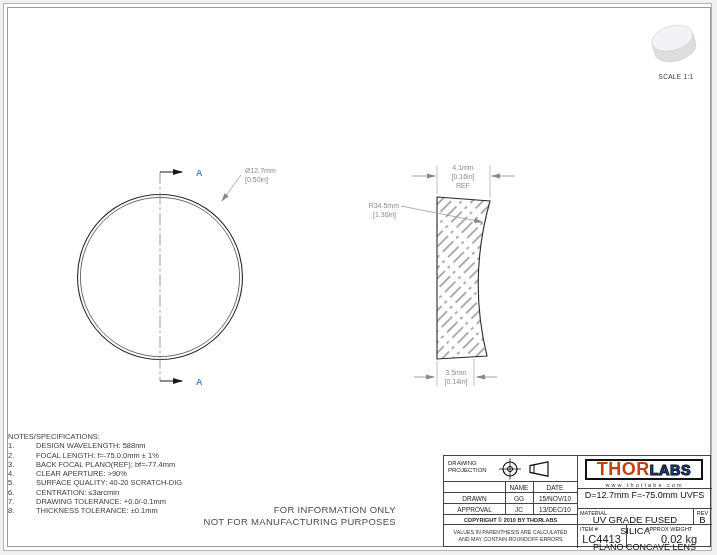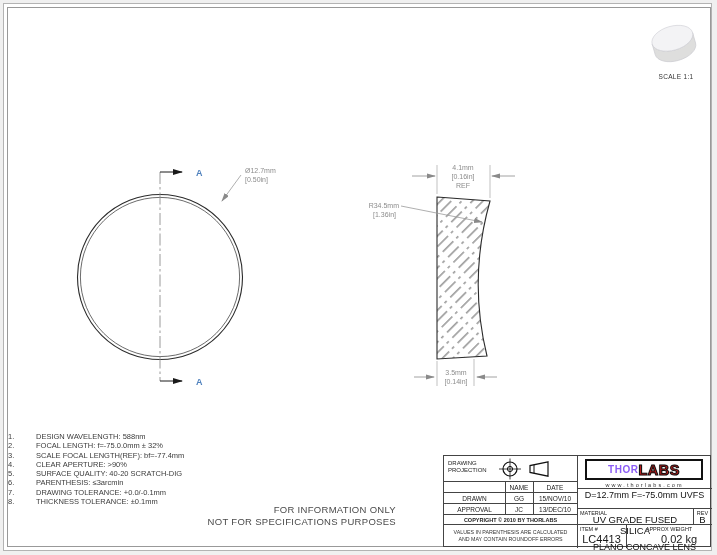--- a/index.html
+++ b/index.html
@@ -116,6 +116,7 @@
   <div id="scale-label">SCALE 1:1</div>
 
   <div id="notes">
+    <div>NOTES/SPECIFICATIONS:</div>
     <div class="note-row">
         <span class="note-num">1.</span>
         <span>DESIGN WAVELENGTH: 588nm</span>

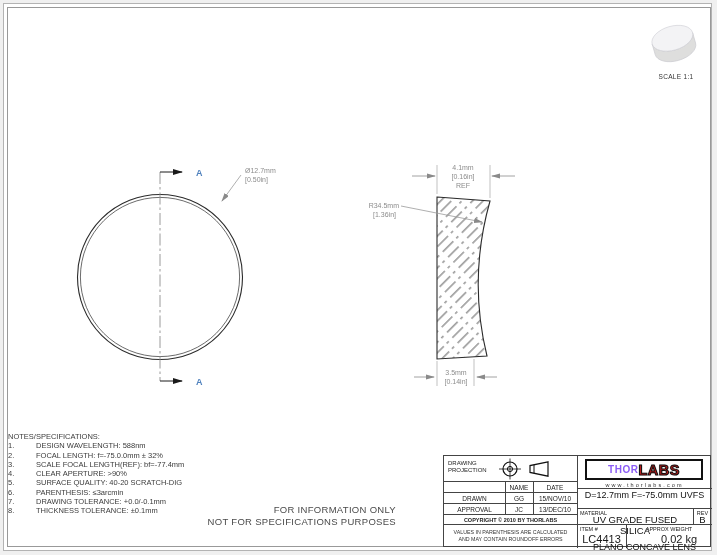--- a/index.html
+++ b/index.html
@@ -123,7 +123,7 @@
       </div>
     <div class="note-row">
         <span class="note-num">2.</span>
-        <span>FOCAL LENGTH: f=-75.0.0mm ± 32%</span>
+        <span>FOCAL LENGTH: f=-75.0.0mm ± 1%</span>
       </div>
     <div class="note-row">
         <span class="note-num">3.</span>

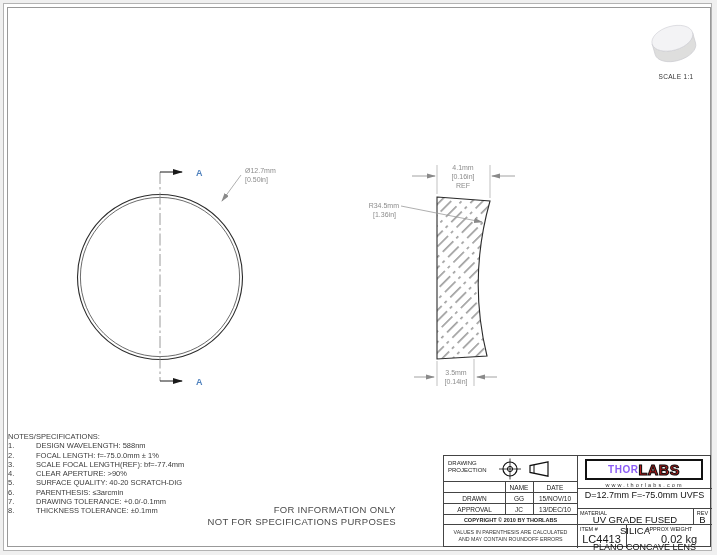--- a/index.html
+++ b/index.html
@@ -127,7 +127,7 @@
       </div>
     <div class="note-row">
         <span class="note-num">3.</span>
-        <span>SCALE FOCAL LENGTH(REF): bf=-77.4mm</span>
+        <span>BACK FOCAL PLANO(REF): bf=-77.4mm</span>
       </div>
     <div class="note-row">
         <span class="note-num">4.</span>

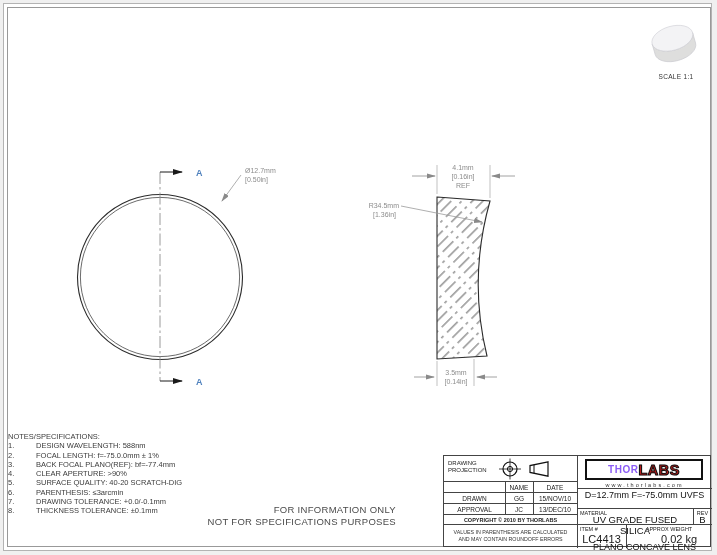--- a/index.html
+++ b/index.html
@@ -44,7 +44,7 @@
   .proj-label { position:absolute; left:4px; top:4px; font-size:6px; line-height:7px; color:#222; }
 
   .logo-box { position:absolute; left:141px; top:3px; width:118px; height:21px; border:2.5px solid #111; display:flex; align-items:center; justify-content:center; background:#fff; }
-  .logo-thor { font-weight:bold; font-size:10px; letter-spacing:0.5px; color:#8b5cf6; }
+  .logo-thor { font-weight:bold; font-size:18px; letter-spacing:0.5px; color:#c2410c; }
   .logo-labs { font-weight:bold; font-size:14.5px; letter-spacing:0.5px; color:#b91c1c; -webkit-text-stroke:1px #111; text-shadow:0 0 1px #111; }
   .website { position:absolute; left:133px; top:25.5px; width:135px; text-align:center; font-size:5.5px; letter-spacing:2.1px; color:#333; }
 

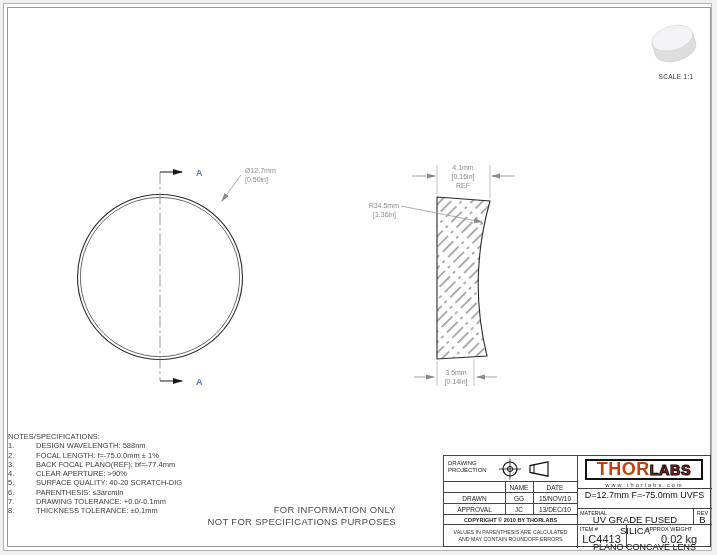--- a/index.html
+++ b/index.html
@@ -45,7 +45,7 @@
 
   .logo-box { position:absolute; left:141px; top:3px; width:118px; height:21px; border:2.5px solid #111; display:flex; align-items:center; justify-content:center; background:#fff; }
   .logo-thor { font-weight:bold; font-size:18px; letter-spacing:0.5px; color:#c2410c; }
-  .logo-labs { font-weight:bold; font-size:14.5px; letter-spacing:0.5px; color:#b91c1c; -webkit-text-stroke:1px #111; text-shadow:0 0 1px #111; }
+  .logo-labs { font-weight:bold; font-size:14.5px; letter-spacing:0.5px; color:#1d4ed8; -webkit-text-stroke:1px #111; text-shadow:0 0 1px #111; }
   .website { position:absolute; left:133px; top:25.5px; width:135px; text-align:center; font-size:5.5px; letter-spacing:2.1px; color:#333; }
 
   .tb-title { position:absolute; left:133px; width:135px; text-align:center; font-size:9px; color:#111; }

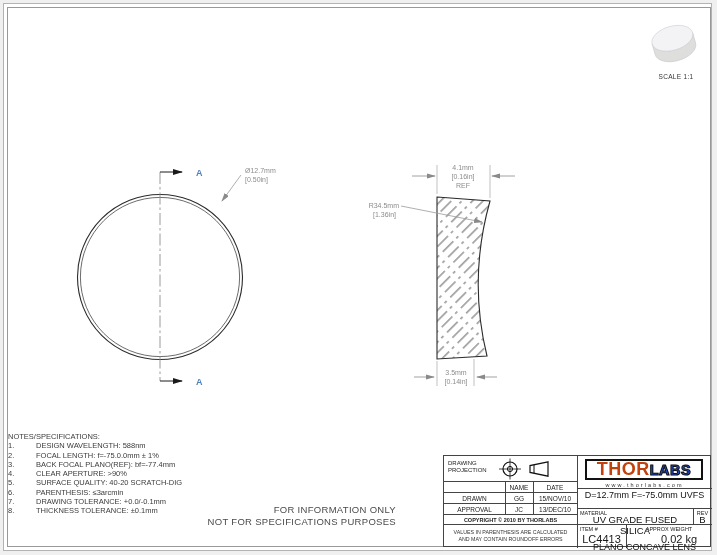--- a/index.html
+++ b/index.html
@@ -139,7 +139,7 @@
       </div>
     <div class="note-row">
         <span class="note-num">6.</span>
-        <span>PARENTHESIS: ≤3arcmin</span>
+        <span>CENTRATION: ≤3arcmin</span>
       </div>
     <div class="note-row">
         <span class="note-num">7.</span>

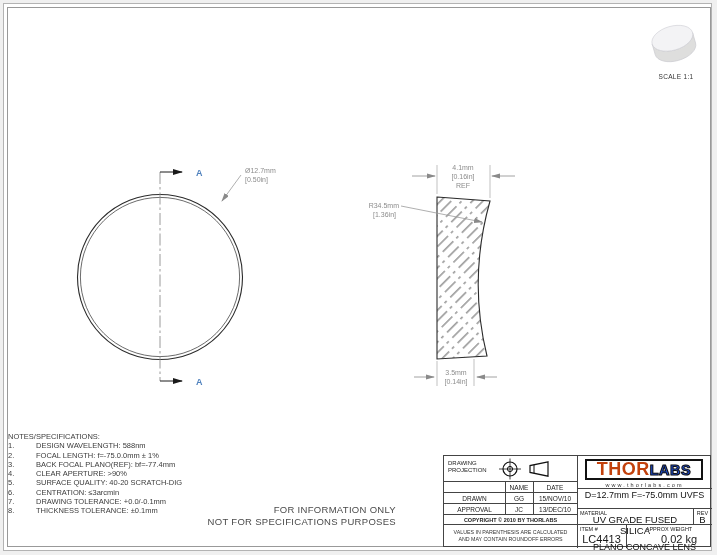--- a/index.html
+++ b/index.html
@@ -153,7 +153,7 @@
 
   <div id="disclaimer">
     <div>FOR INFORMATION ONLY</div>
-    <div>NOT FOR SPECIFICATIONS PURPOSES</div>
+    <div>NOT FOR MANUFACTURING PURPOSES</div>
   </div>
 
   <div id="title-block">

